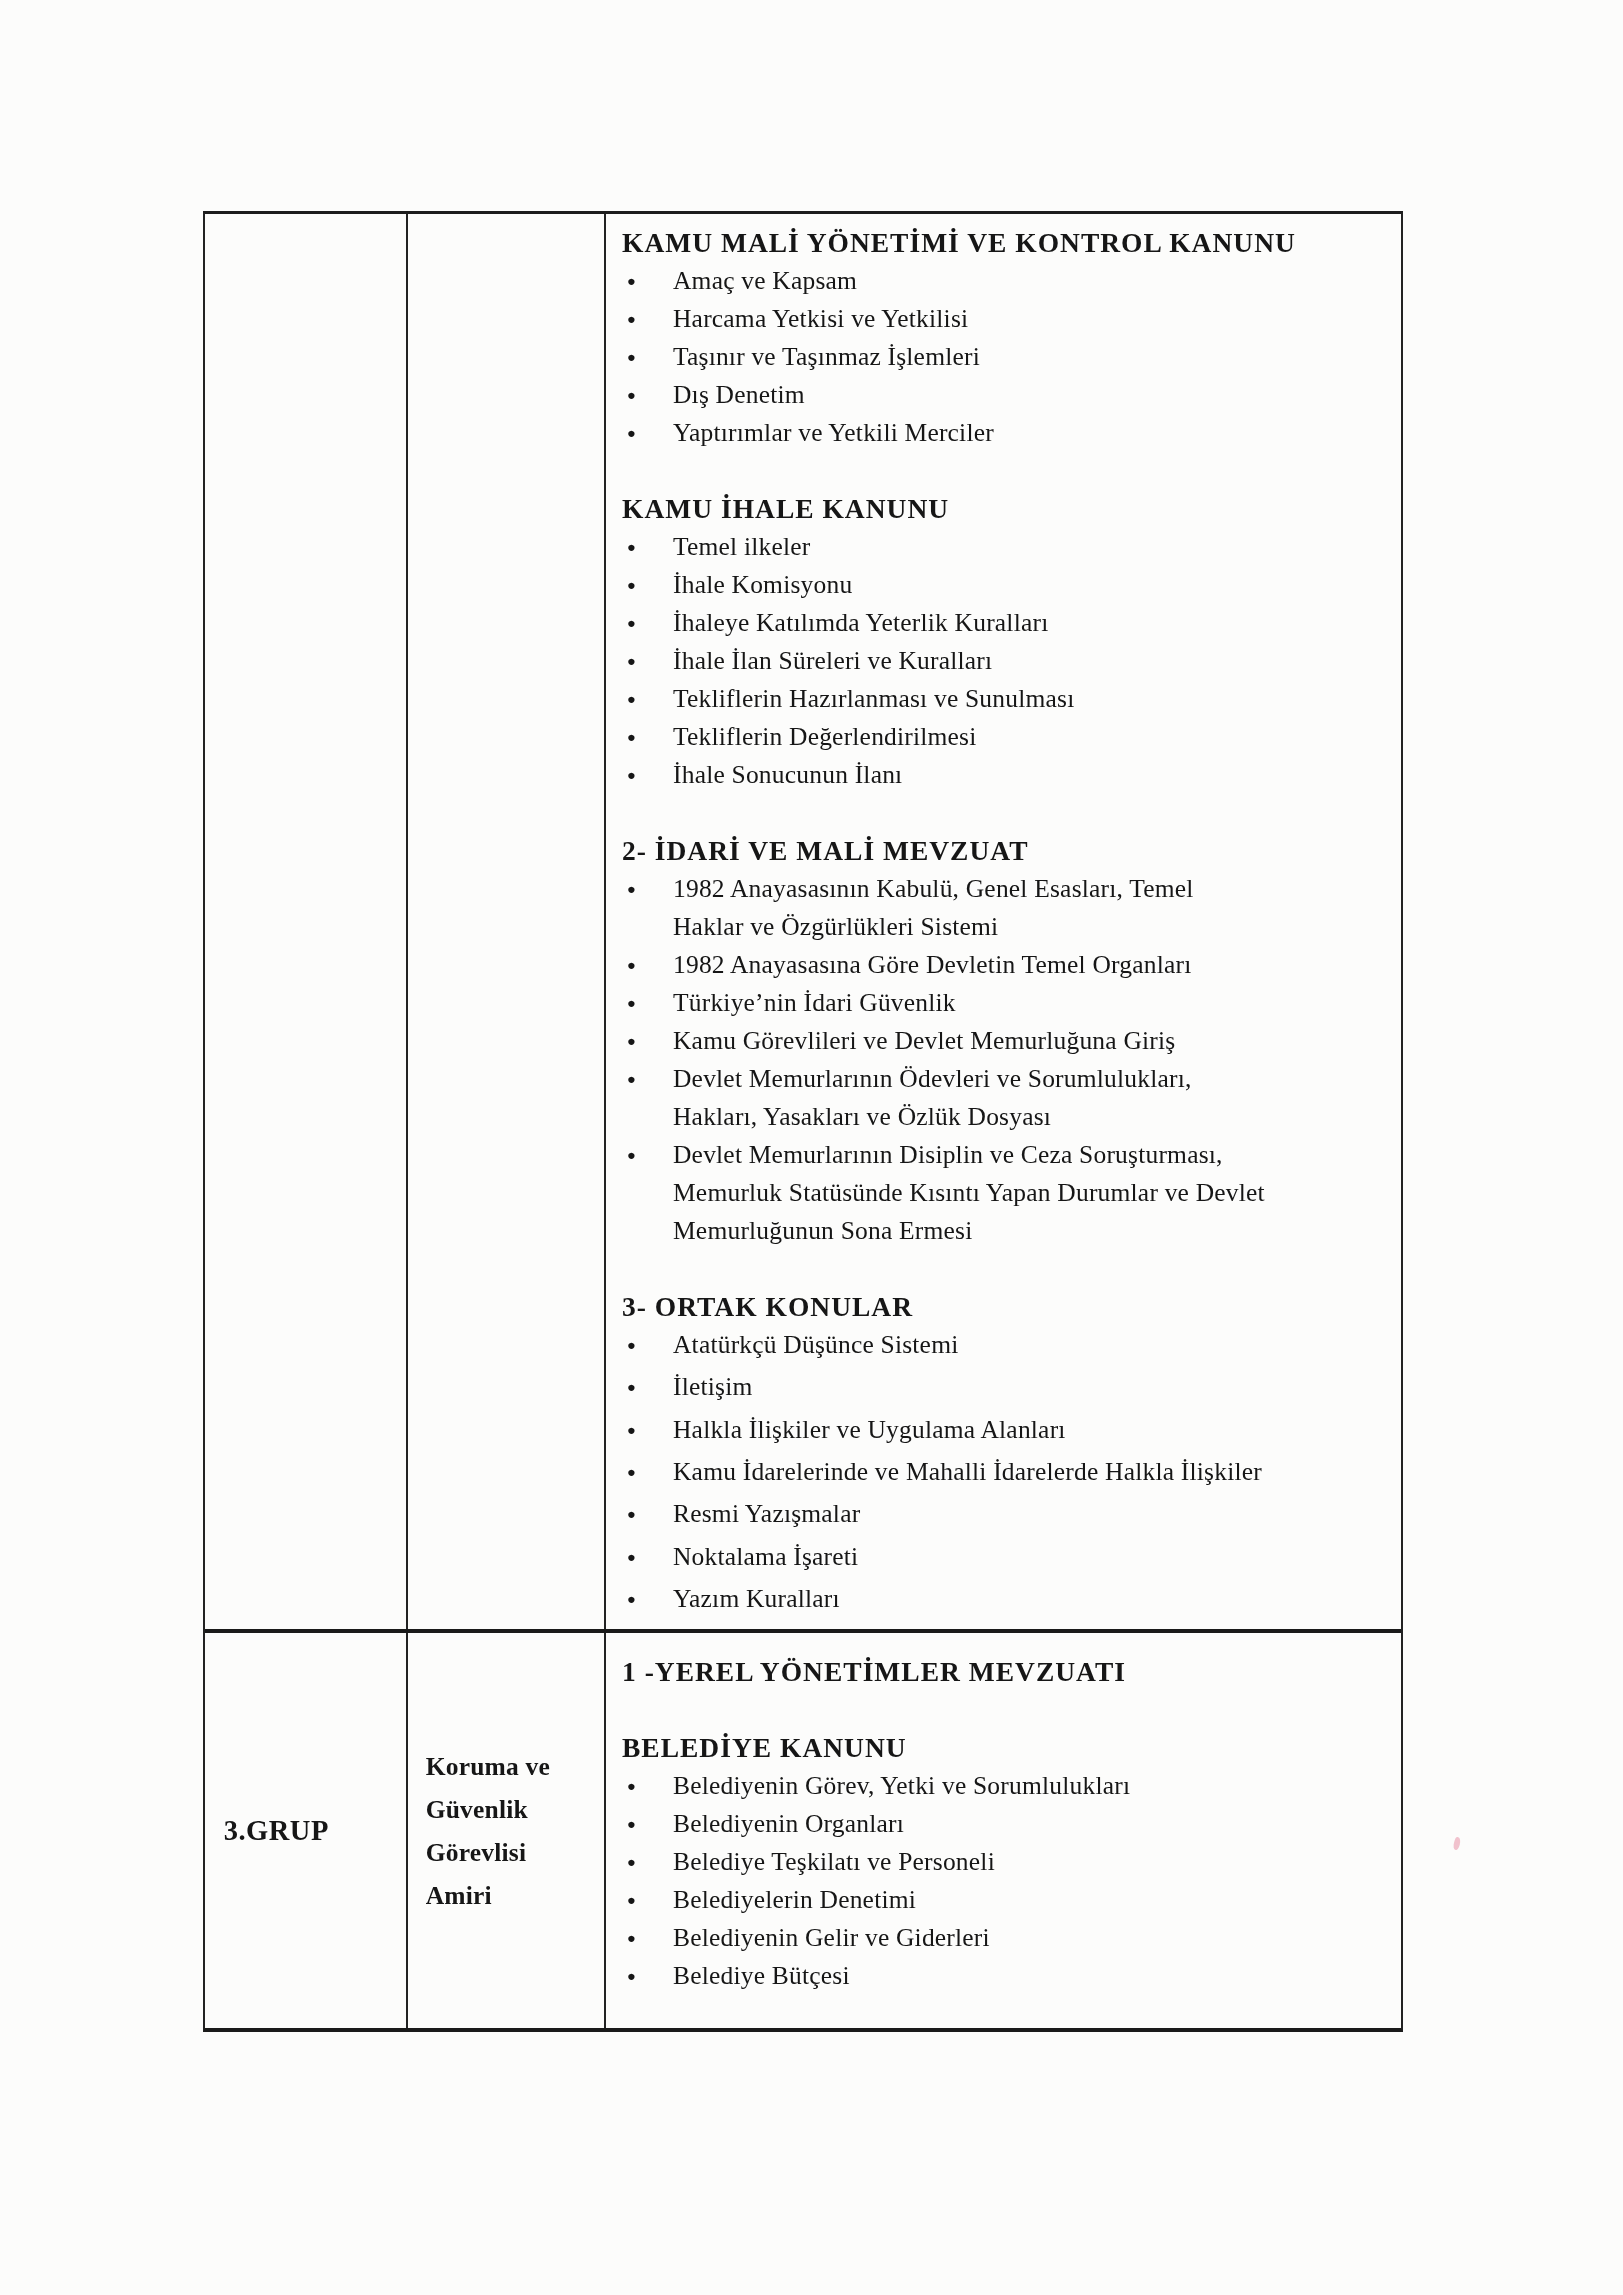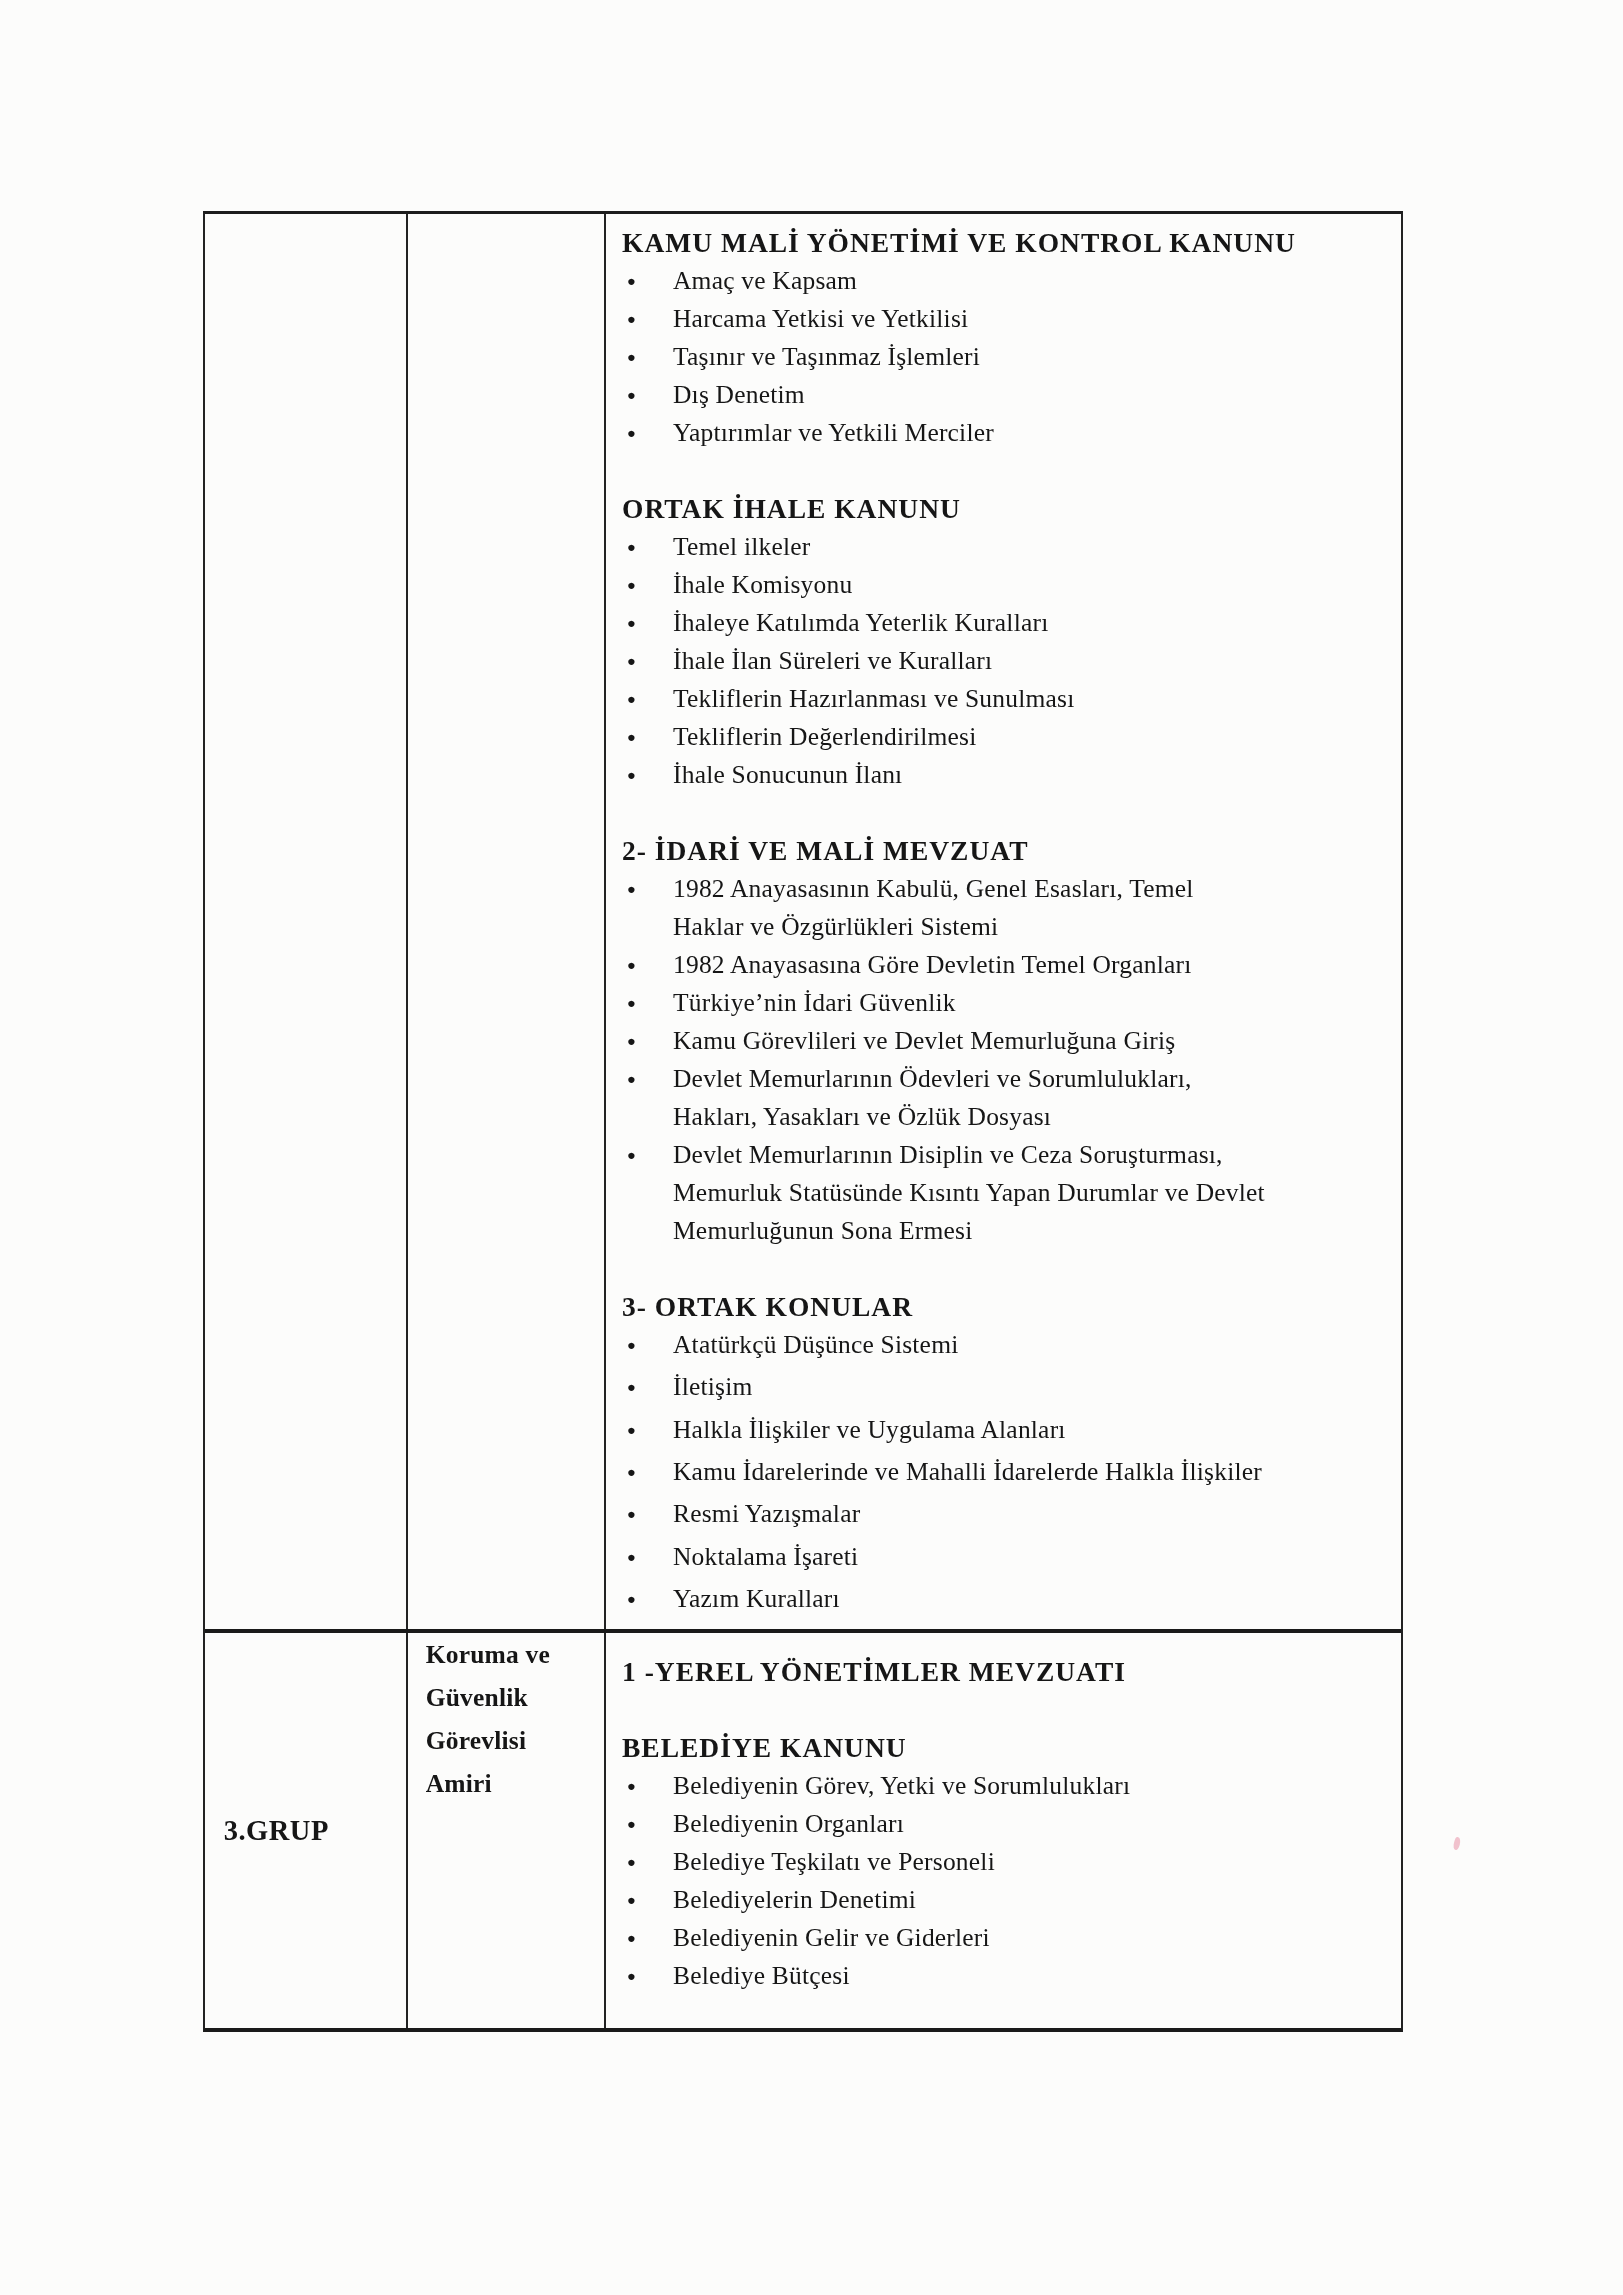--- a/index.html
+++ b/index.html
@@ -127,7 +127,7 @@
             <div class="item"><span class="bullet">●</span><span class="item-text">Yaptırımlar ve Yetkili Merciler</span></div>
           </div>
           <div class="sec">
-            <h3 class="sec-title">ORTAK İHALE KANUNU</h3>
+            <h3 class="sec-title">KAMU İHALE KANUNU</h3>
             <div class="item"><span class="bullet">●</span><span class="item-text">Temel ilkeler</span></div>
             <div class="item"><span class="bullet">●</span><span class="item-text">İhale Komisyonu</span></div>
             <div class="item"><span class="bullet">●</span><span class="item-text">İhaleye Katılımda Yeterlik Kuralları</span></div>

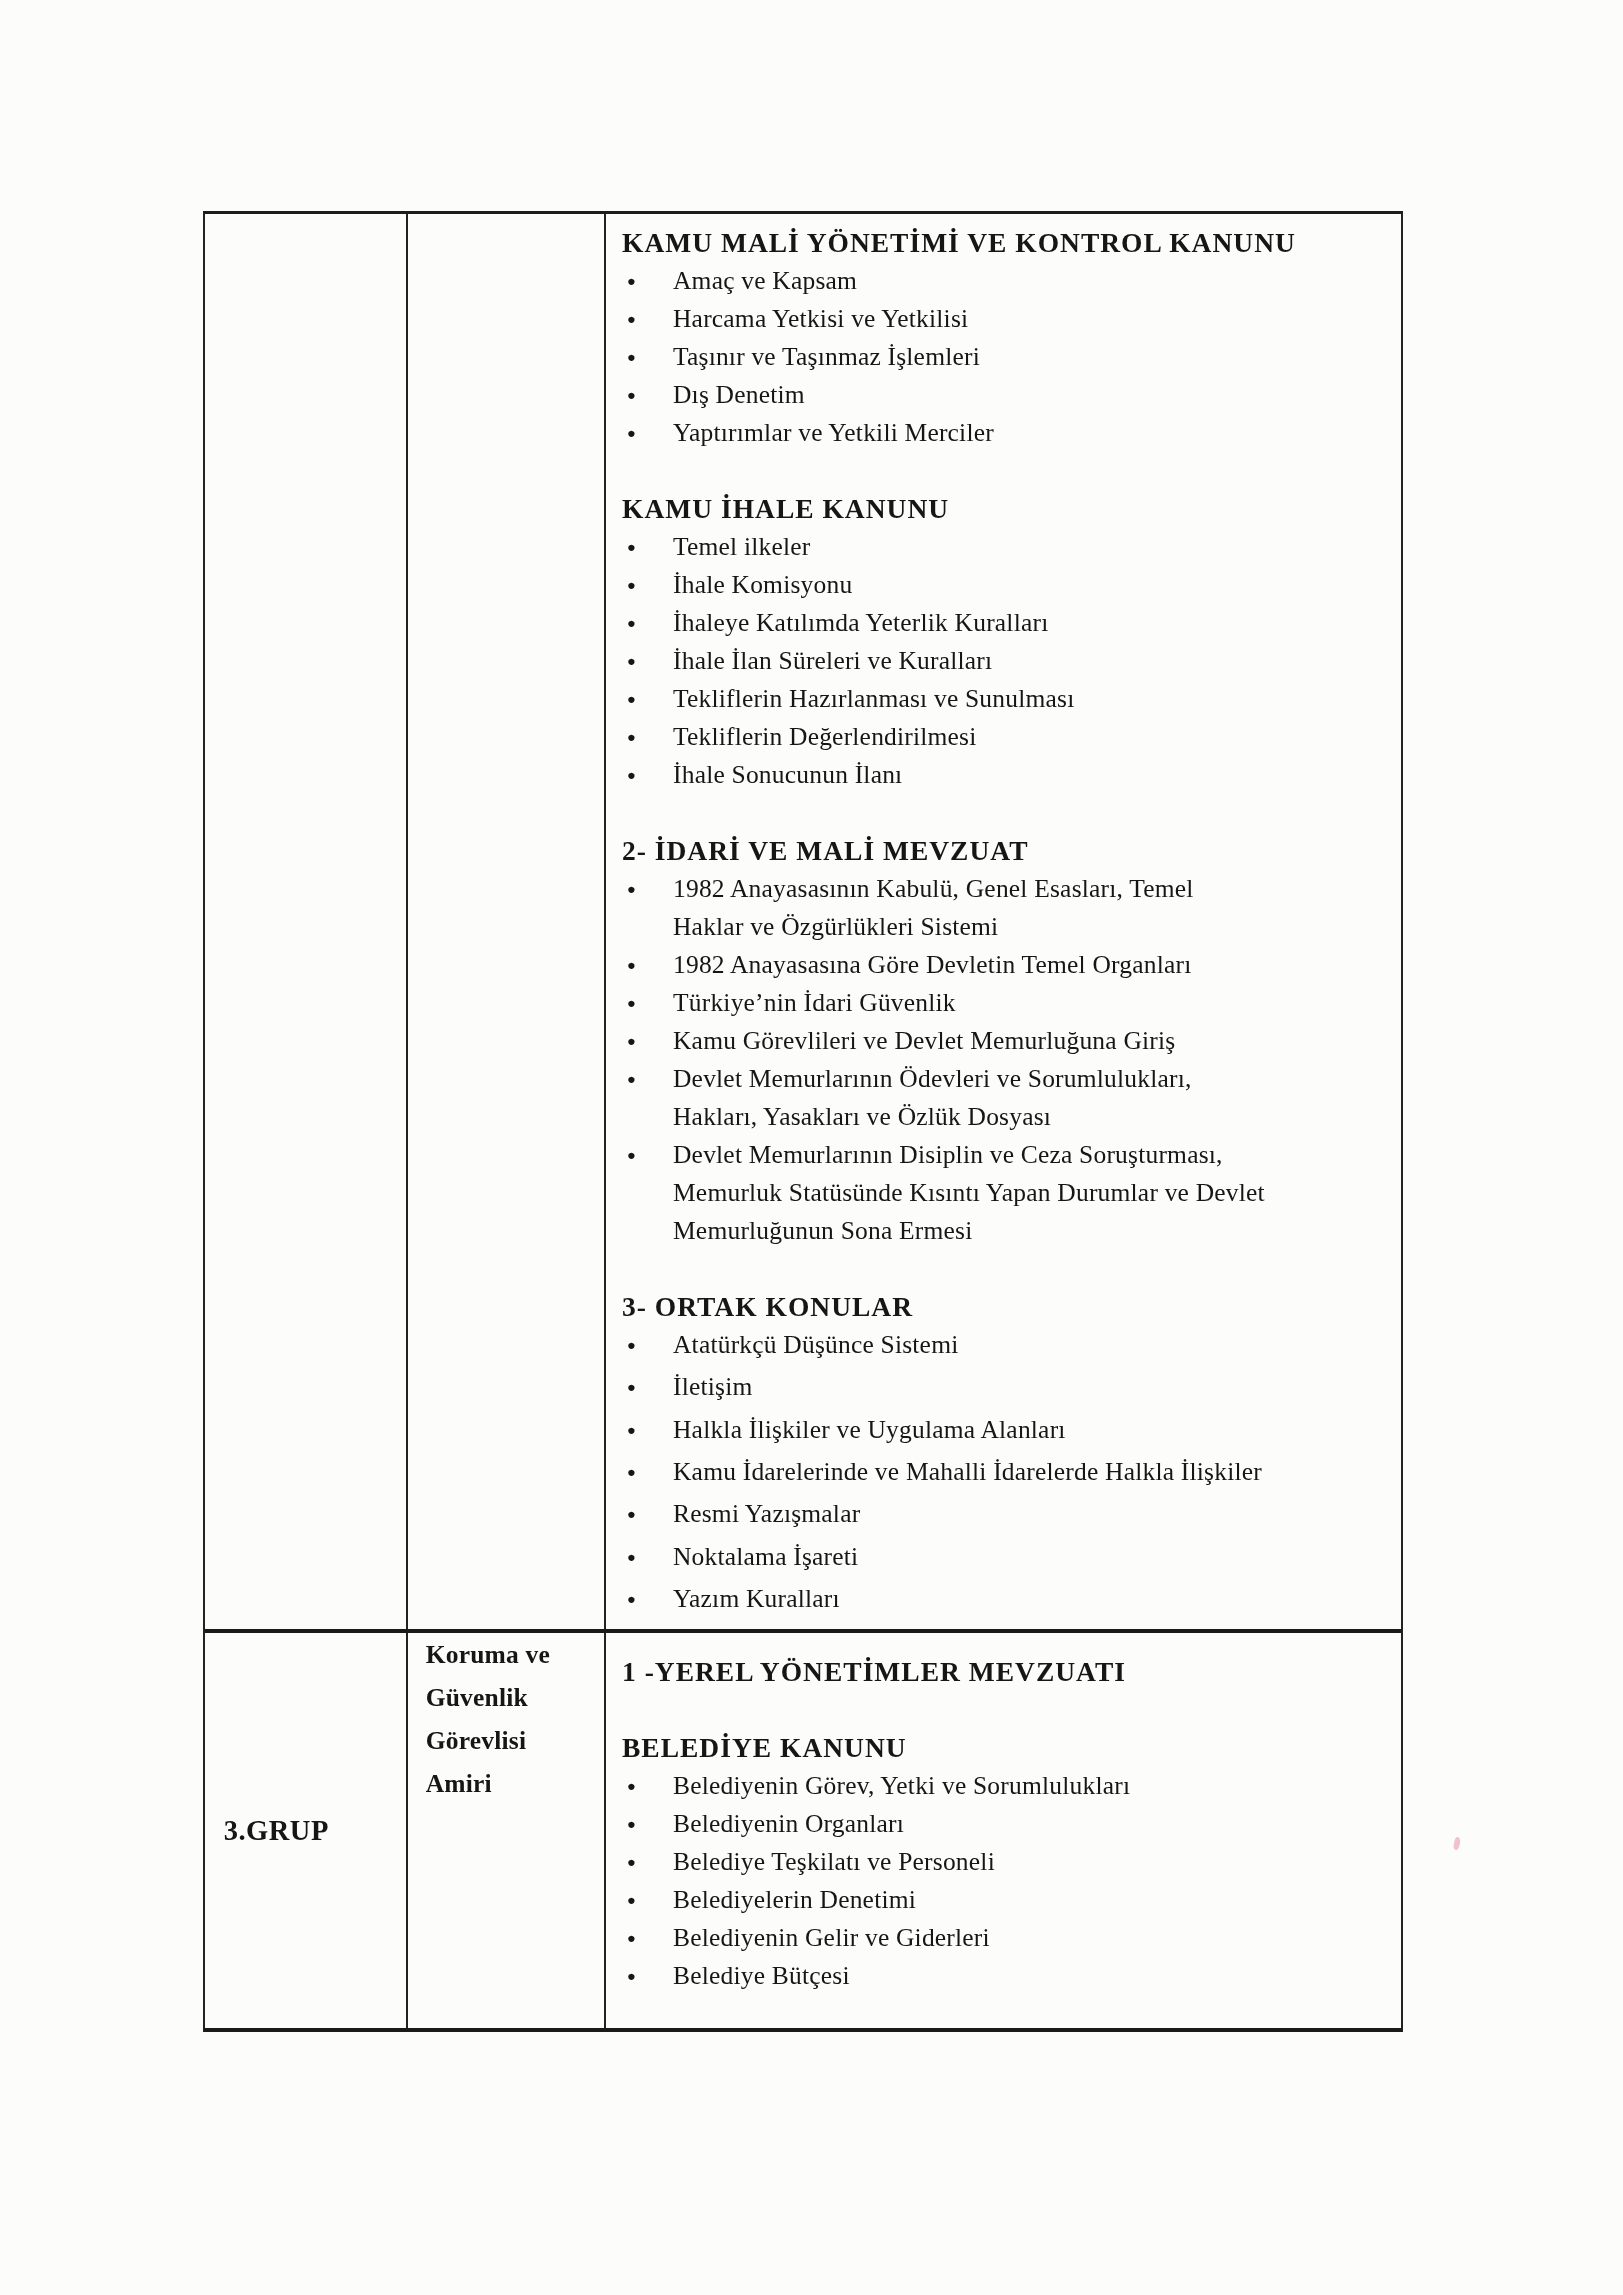--- a/index.html
+++ b/index.html
@@ -46,6 +46,7 @@
     width: 198px;
     border-right: 2.5px solid #222;
     display: flex;
+    align-items: center;
     padding-left: 17.7px;
     padding-right: 13.7px;
   }

